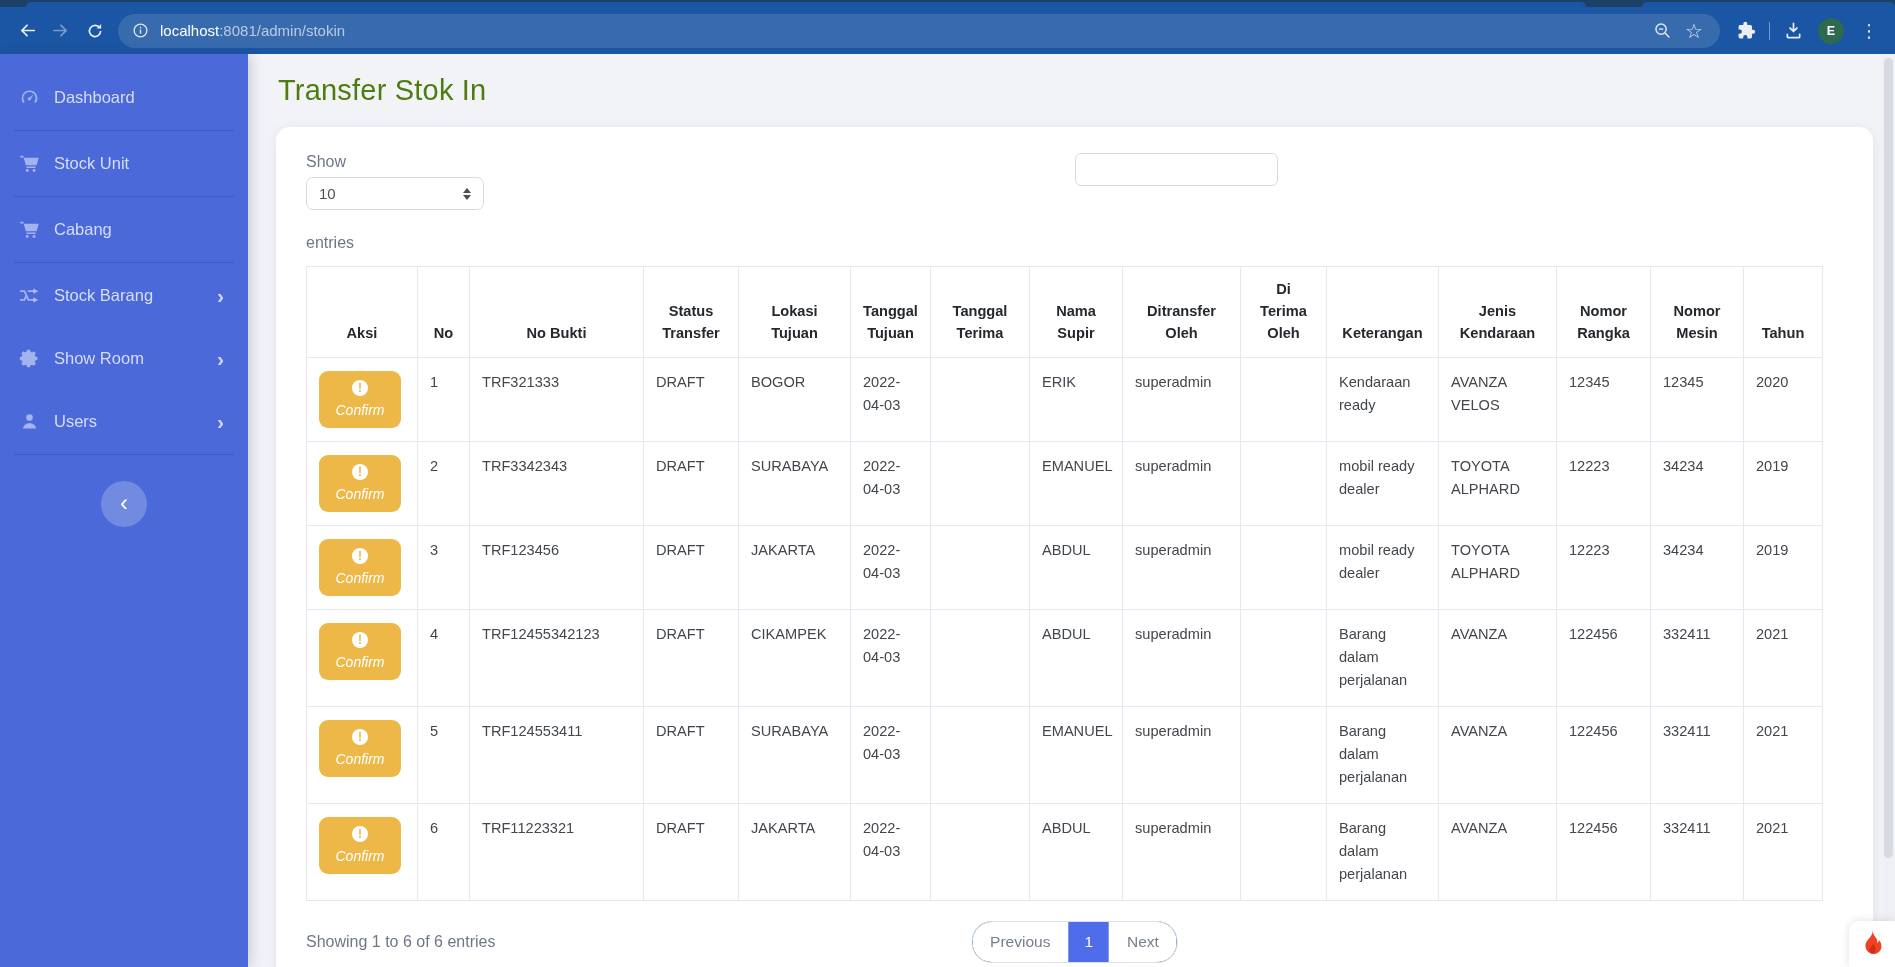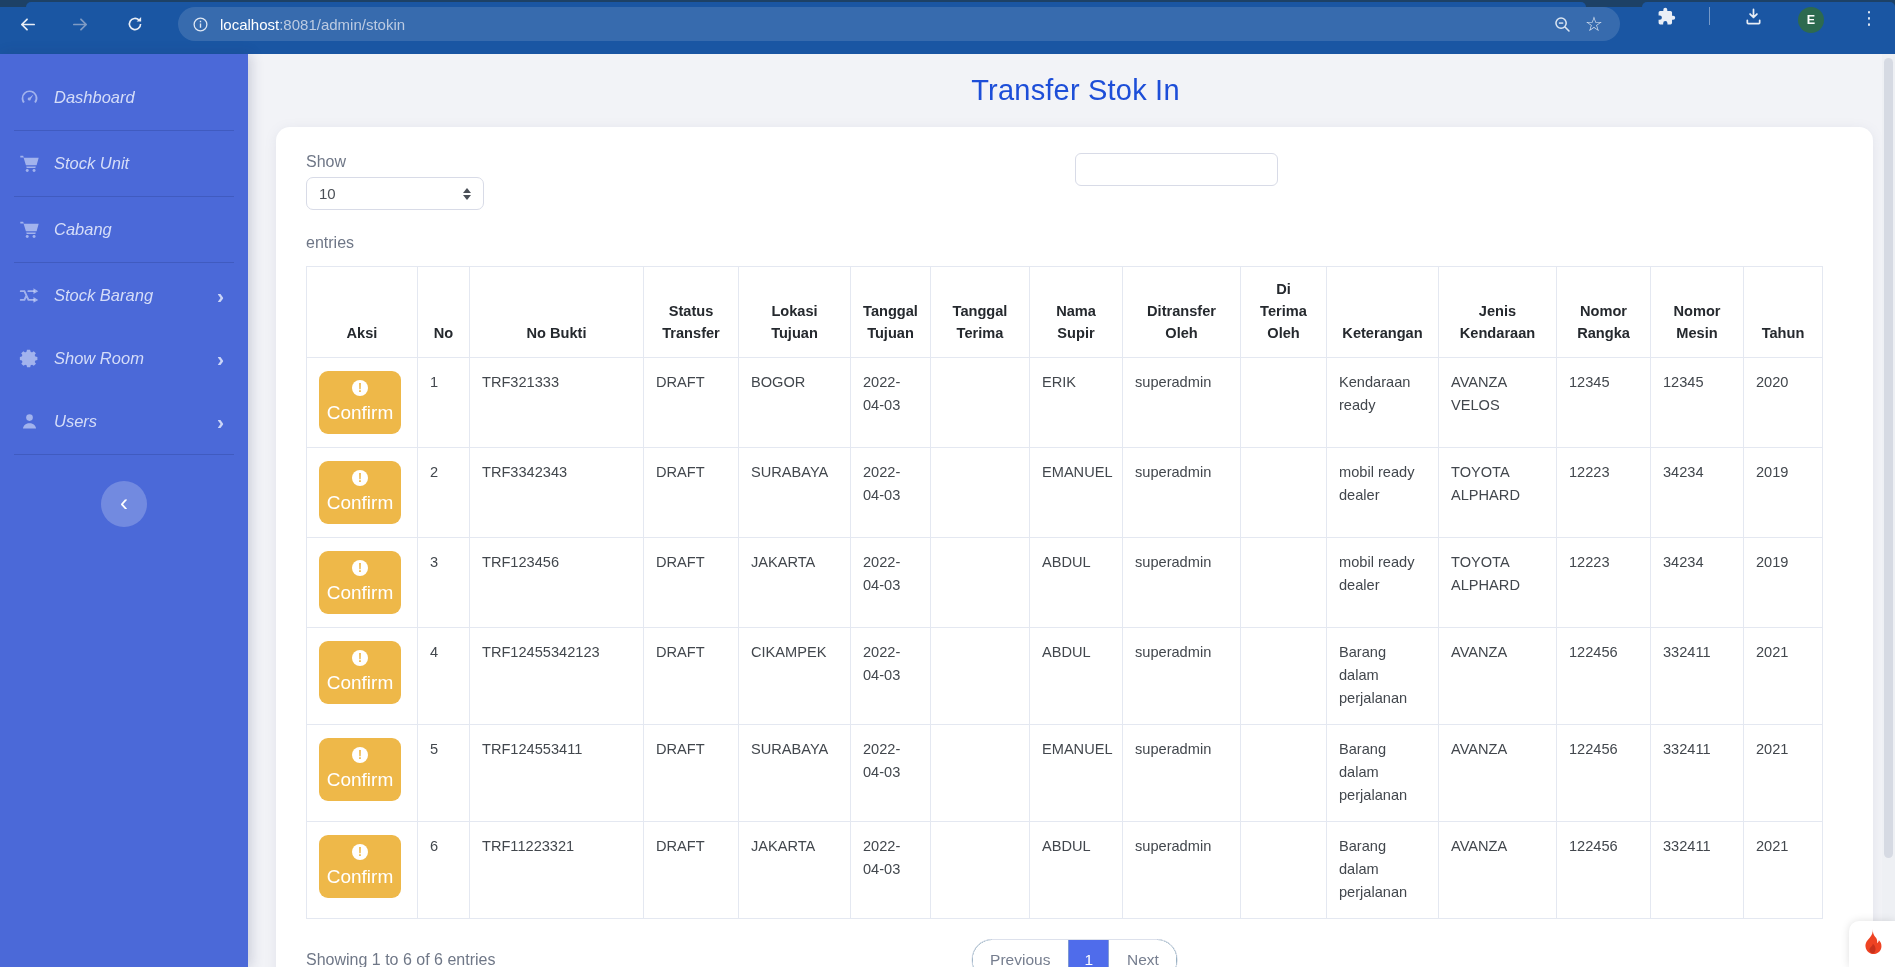--- a/index.html
+++ b/index.html
@@ -16,7 +16,7 @@
   .tabseg { position:absolute; top:2px; bottom:0; background:#1a56a3; border-radius:9px 9px 0 0; }
   .seg1 { left:26px; width:1560px; }
   .seg2 { left:1642px; right:0; }
-  .toolbar { height:47px; background:#1a56a3; display:flex; align-items:flex-start; padding:0 10px;gap:20px; }
+  .toolbar { height:47px; background:#1a56a3; display:flex; align-items:center; padding:0 10px; }
   .navbtn { width:34px; height:34px; border:none; background:transparent; color:#e9eef6;
             border-radius:50%; cursor:pointer; display:flex; align-items:center; justify-content:center; padding:0; }
   .navbtn.fwd { color:#7f9bc4; }

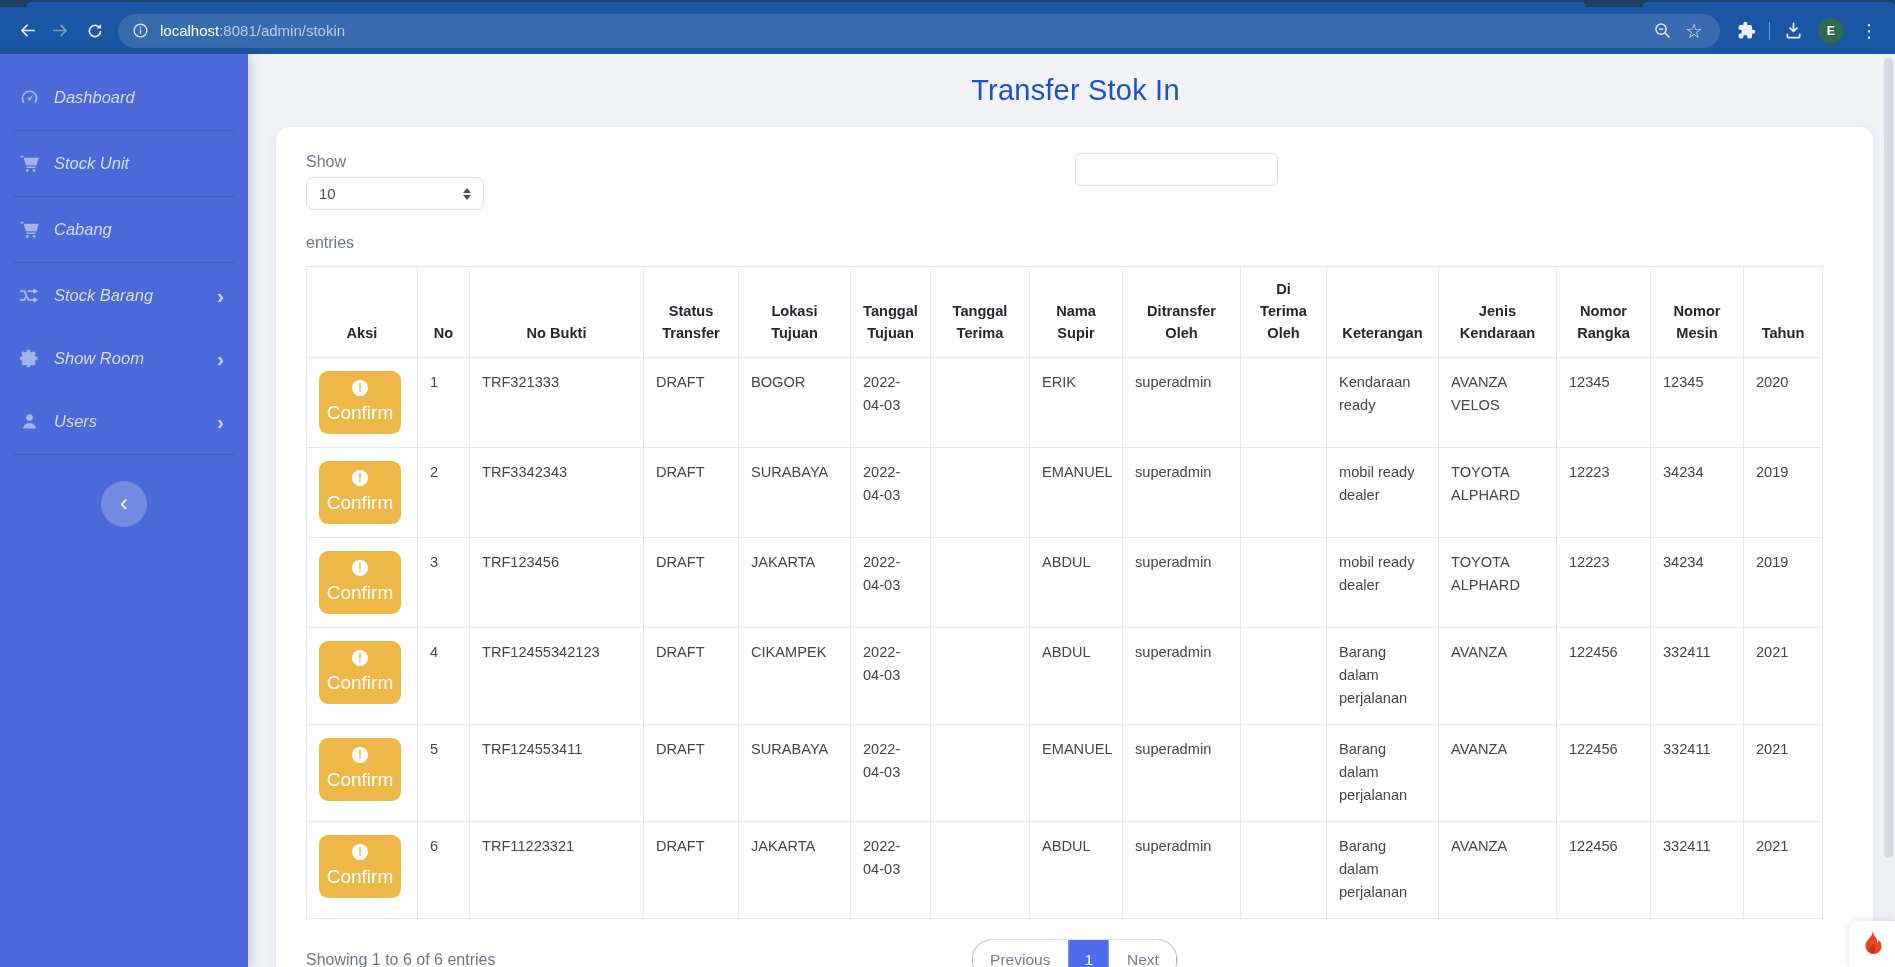--- a/index.html
+++ b/index.html
@@ -45,7 +45,7 @@
                color:#d5ddf8; font-size:16.5px; cursor:pointer; }
   .side-icon { width:21px; height:21px; color:rgba(235,240,255,.55); display:inline-flex; flex-shrink:0; }
   .side-icon svg { width:21px; height:21px; }
-  .side-label { flex:1;font-style:italic; }
+  .side-label { flex:1; }
   .side-chev { color:rgba(235,240,255,.8); font-size:21px; font-weight:bold; margin-right:6px; line-height:1; }
   .side-div { border:none; border-top:1px solid rgba(10,20,70,.16); margin:1px 14px; }
   .collapse-wrap { display:flex; justify-content:center; margin-top:26px; }

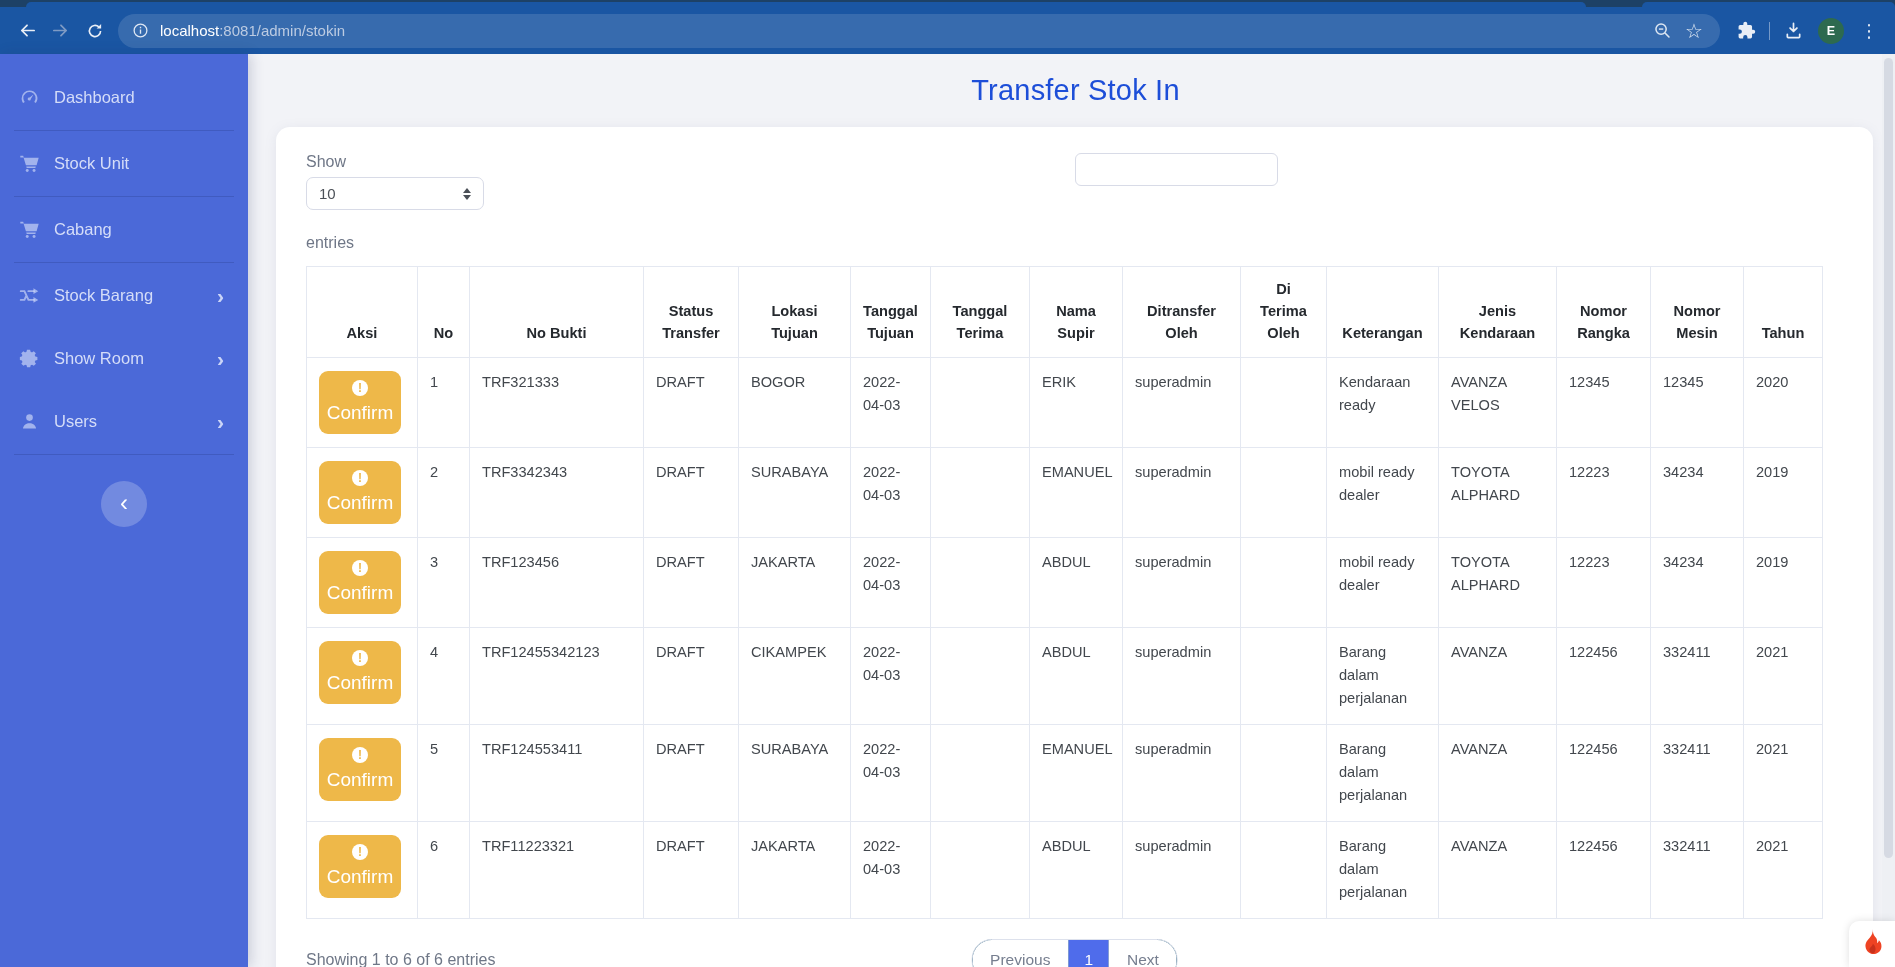--- a/index.html
+++ b/index.html
@@ -53,7 +53,7 @@
                   color:#fff; font-size:24px; cursor:pointer; line-height:1; padding-bottom:4px; }
 
   .content { flex:1; padding:8px 22px 0 28px; }
-  .page-title { font-size:29px; font-weight:500; color:#1d4ed8; margin:12px 0 20px 2px; letter-spacing:.2px;text-align:center; }
+  .page-title { font-size:29px; font-weight:500; color:#4d7c0f; margin:12px 0 20px 2px; letter-spacing:.2px; }
 
   .card { background:#fff; border-radius:14px; box-shadow:0 2px 12px rgba(120,130,160,.13);
           padding:26px 30px 22px; min-height:838px; }

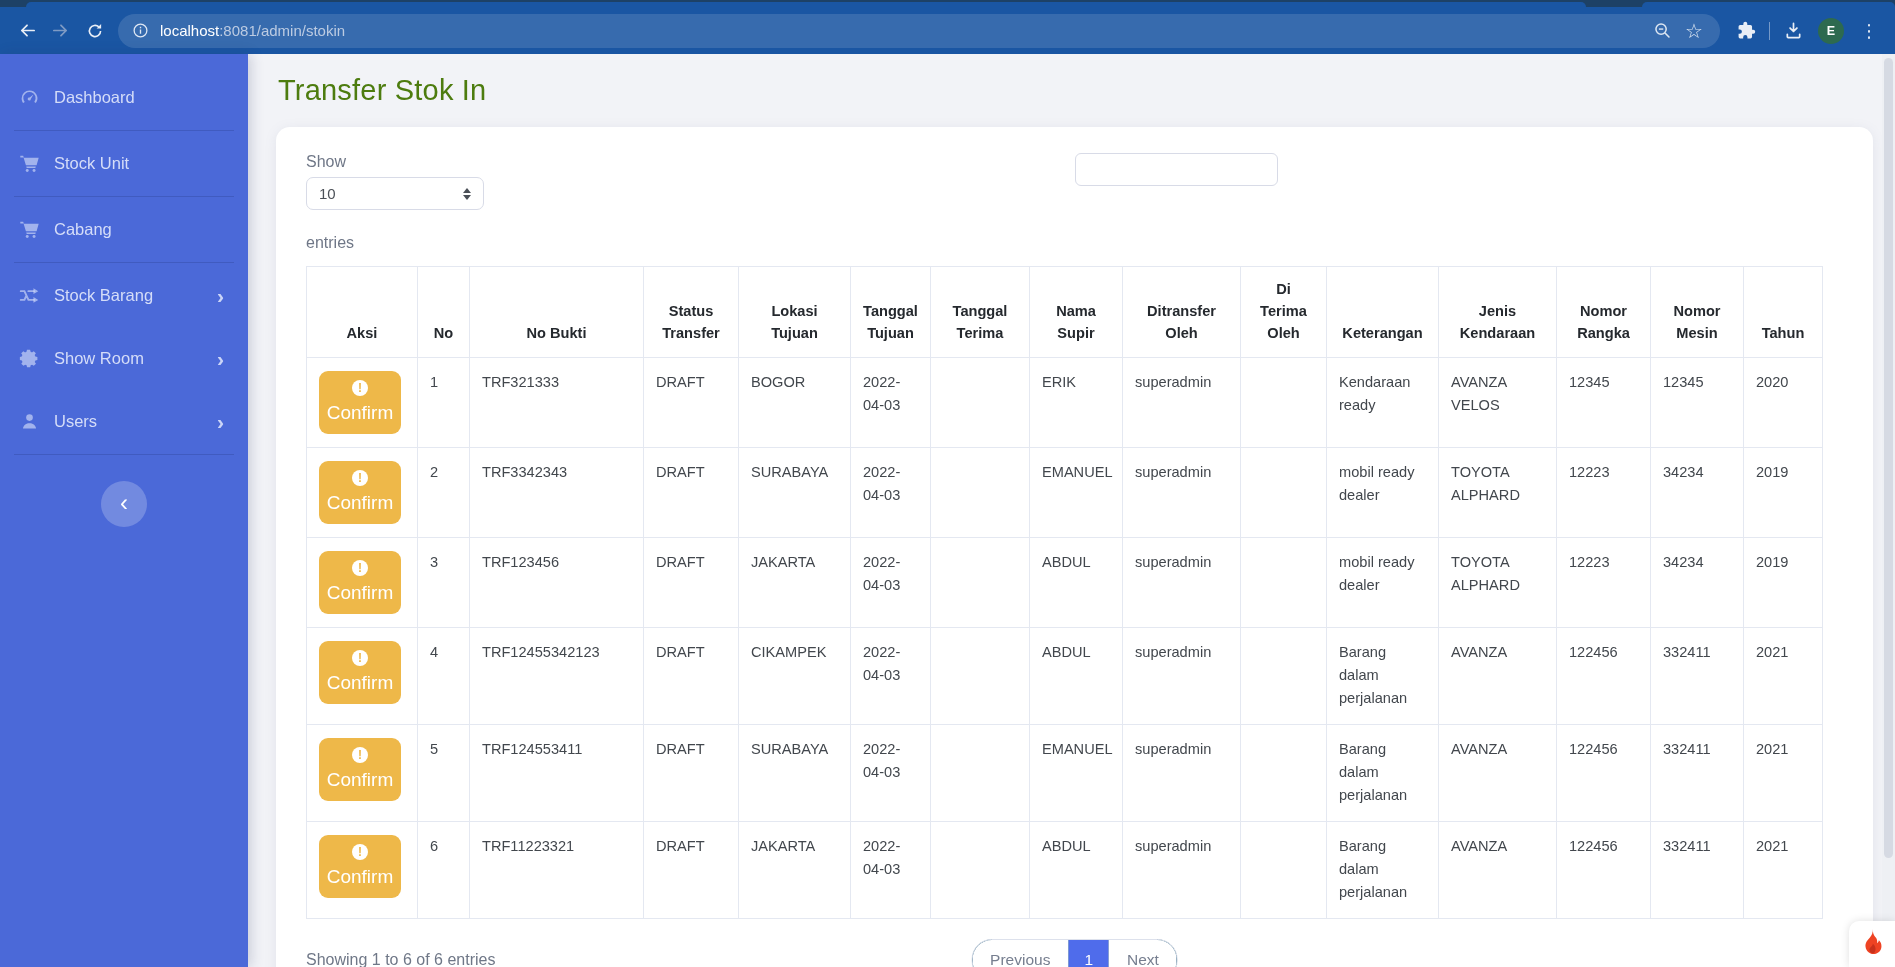--- a/index.html
+++ b/index.html
@@ -83,7 +83,7 @@
                  cursor:pointer; font-family:inherit; }
   .excl { width:16px; height:16px; border-radius:50%; background:#fff; color:#eeb849; font-weight:bold;
           font-size:12px; line-height:16px; text-align:center; }
-  .clabel { font-size:19px; }
+  .clabel { font-size:14px;font-style:italic; }
 
   
   .tfooter { display:flex; align-items:center; position:relative; margin-top:20px; height:42px; }

